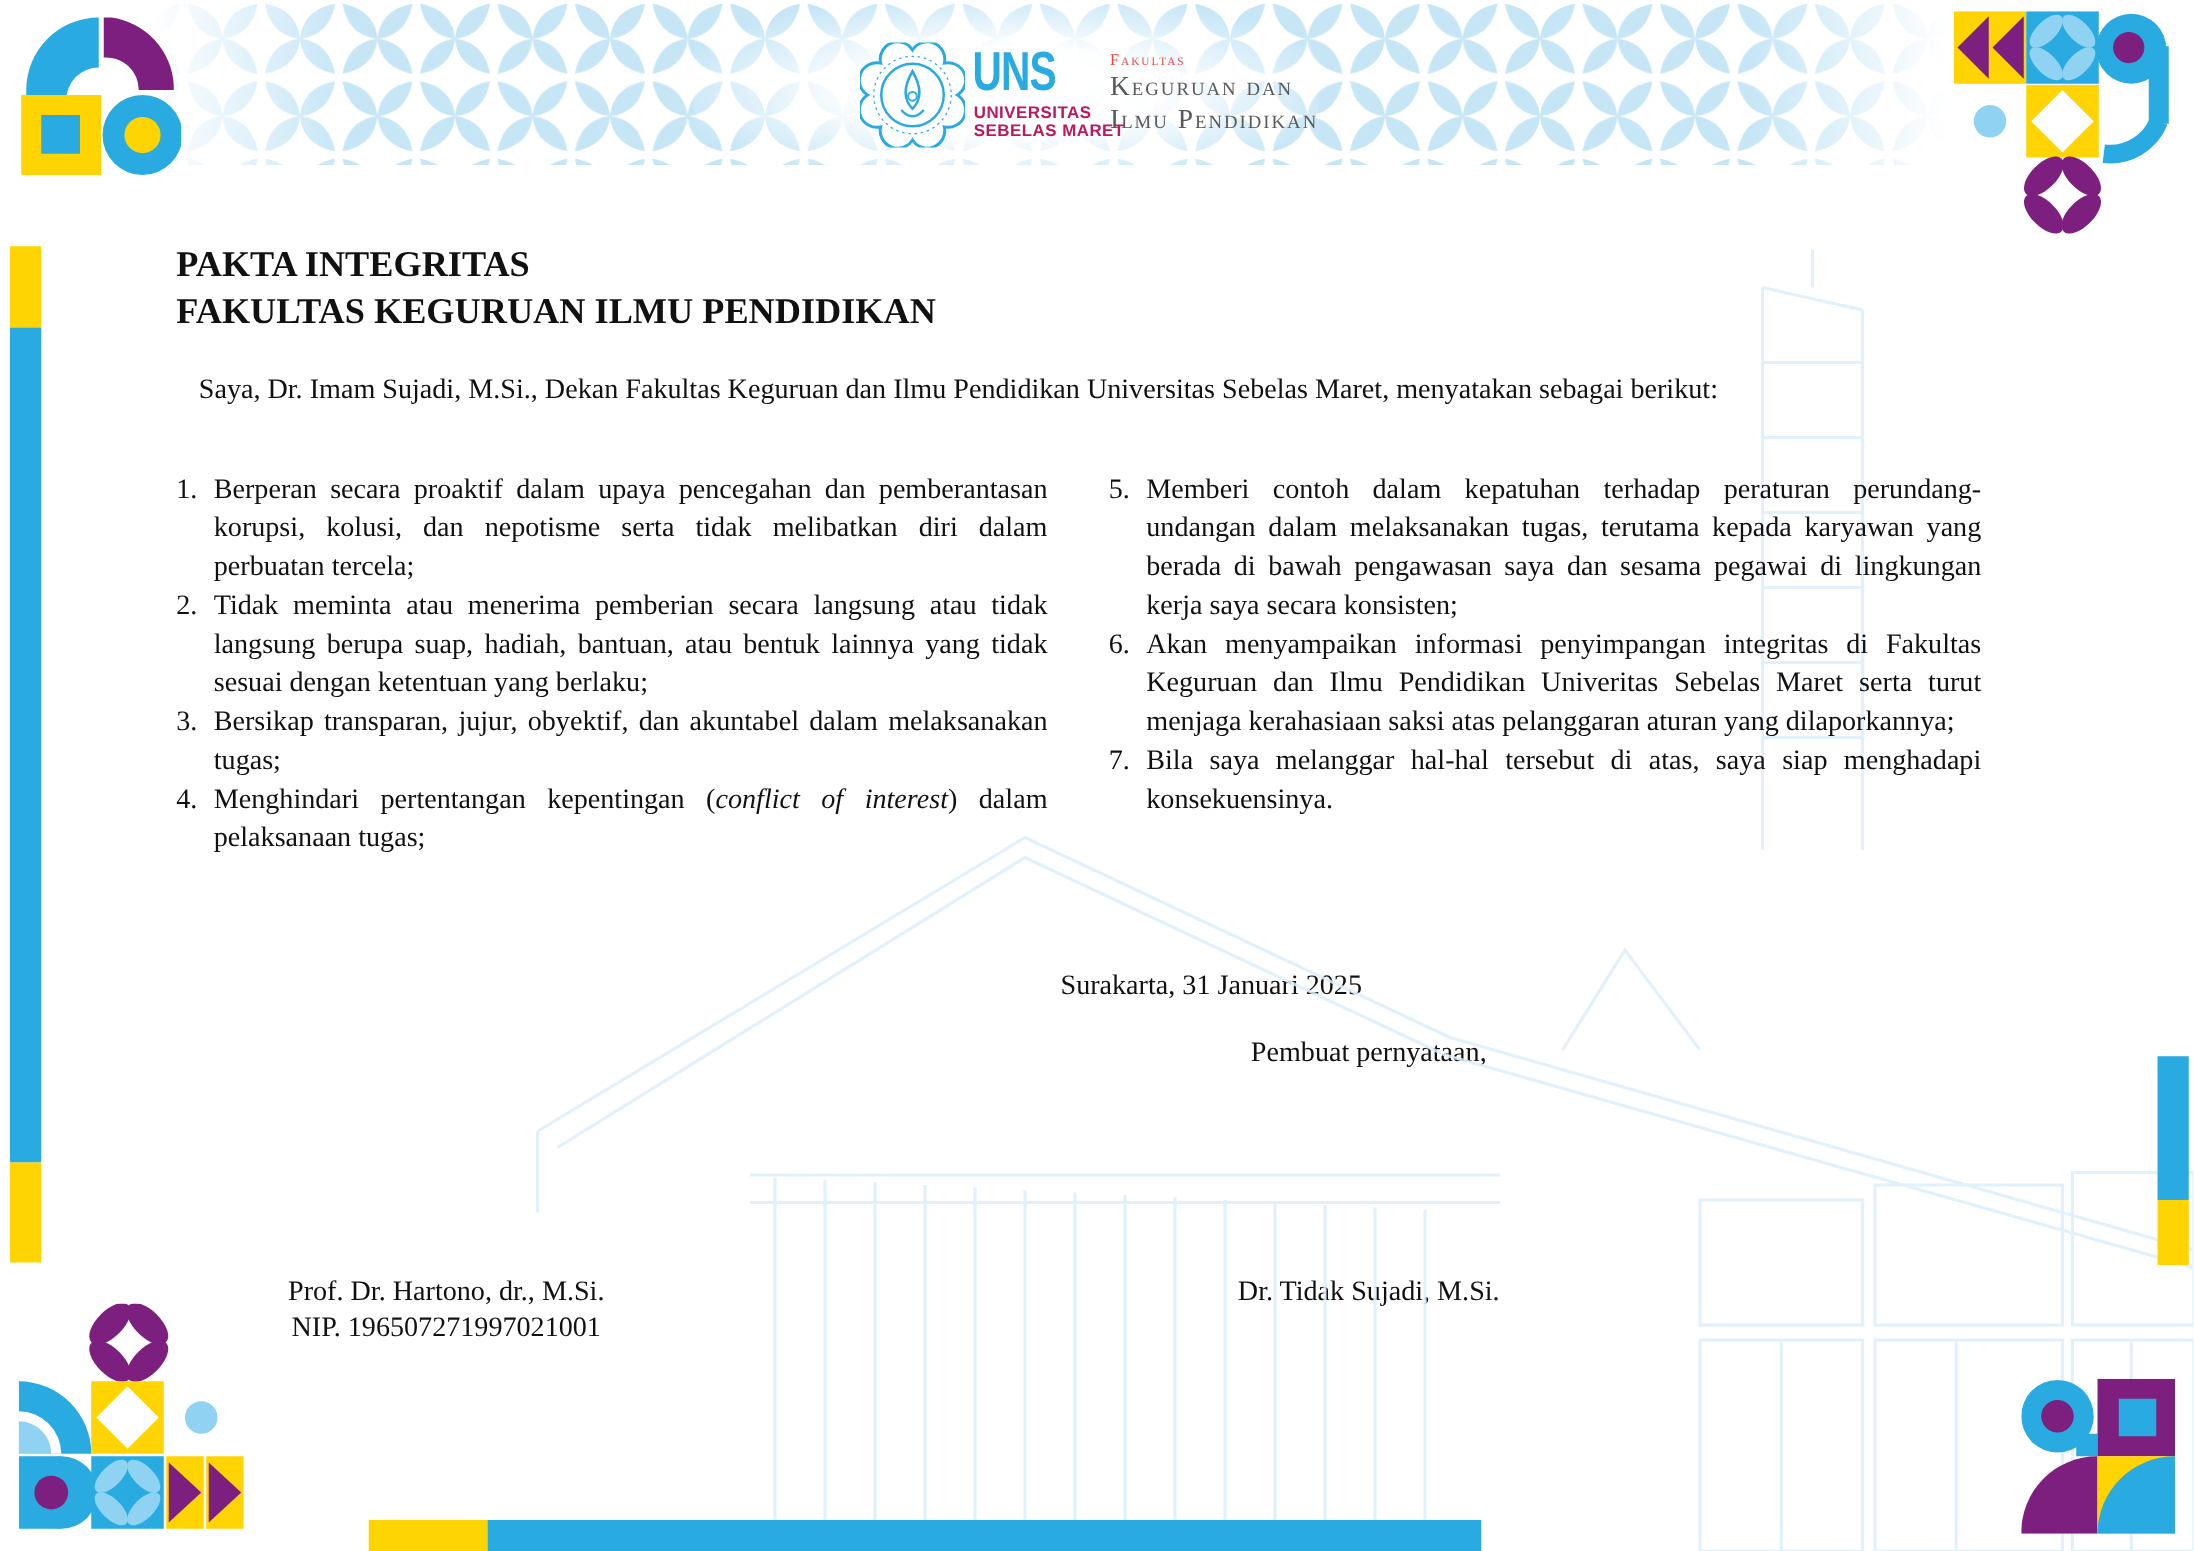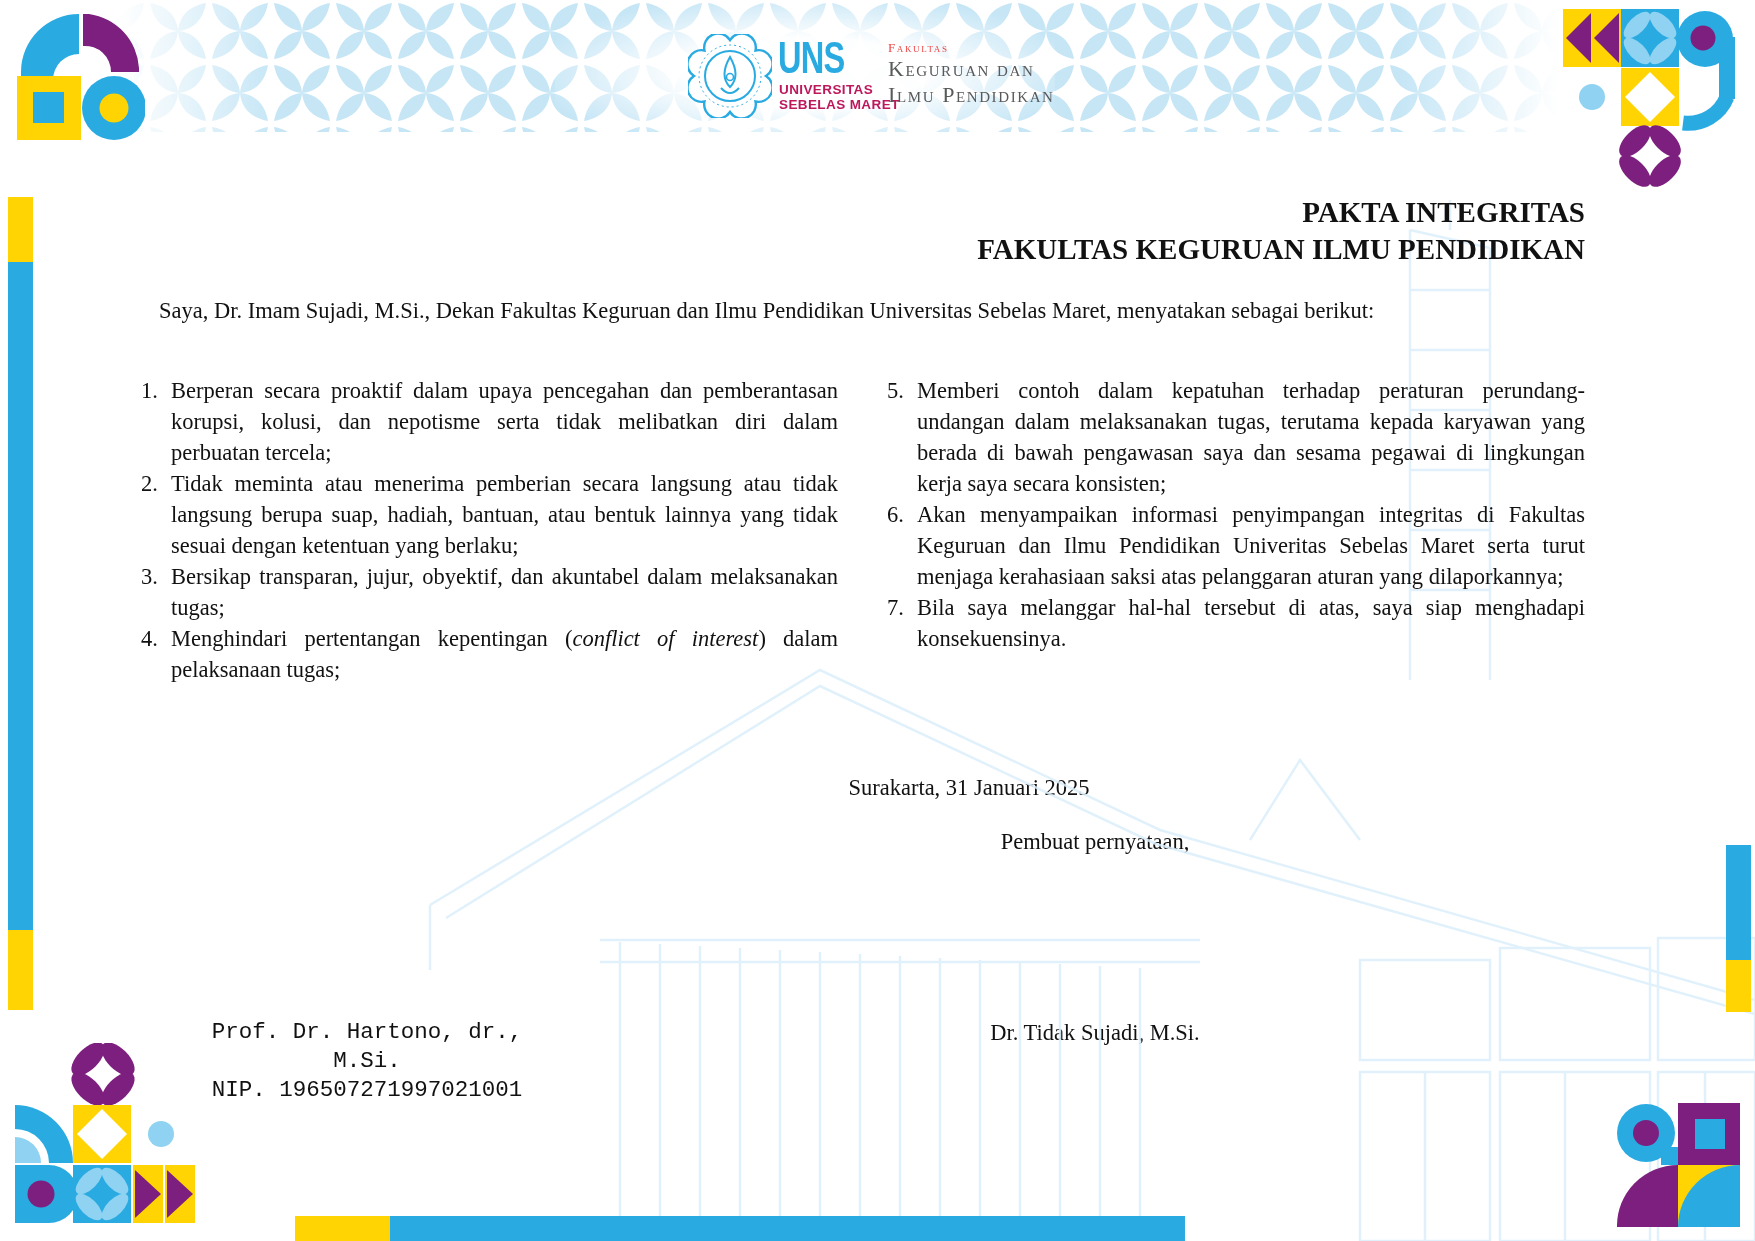--- a/index.html
+++ b/index.html
@@ -39,7 +39,7 @@
 
   
   .doc{position:absolute;left:141px;top:0;width:1444px;z-index:6;}
-  .title{position:absolute;left:0;top:194px;width:1444px;text-align:right;
+  .title{position:absolute;left:0;top:194px;width:1444px;text-align:left;
          font-weight:bold;font-size:29px;line-height:37px;}
   .intro{position:absolute;left:0;top:296px;width:1444px;font-size:22.5px;line-height:30px;text-indent:18px;}
   .col{position:absolute;top:375px;font-size:22.5px;line-height:31px;}

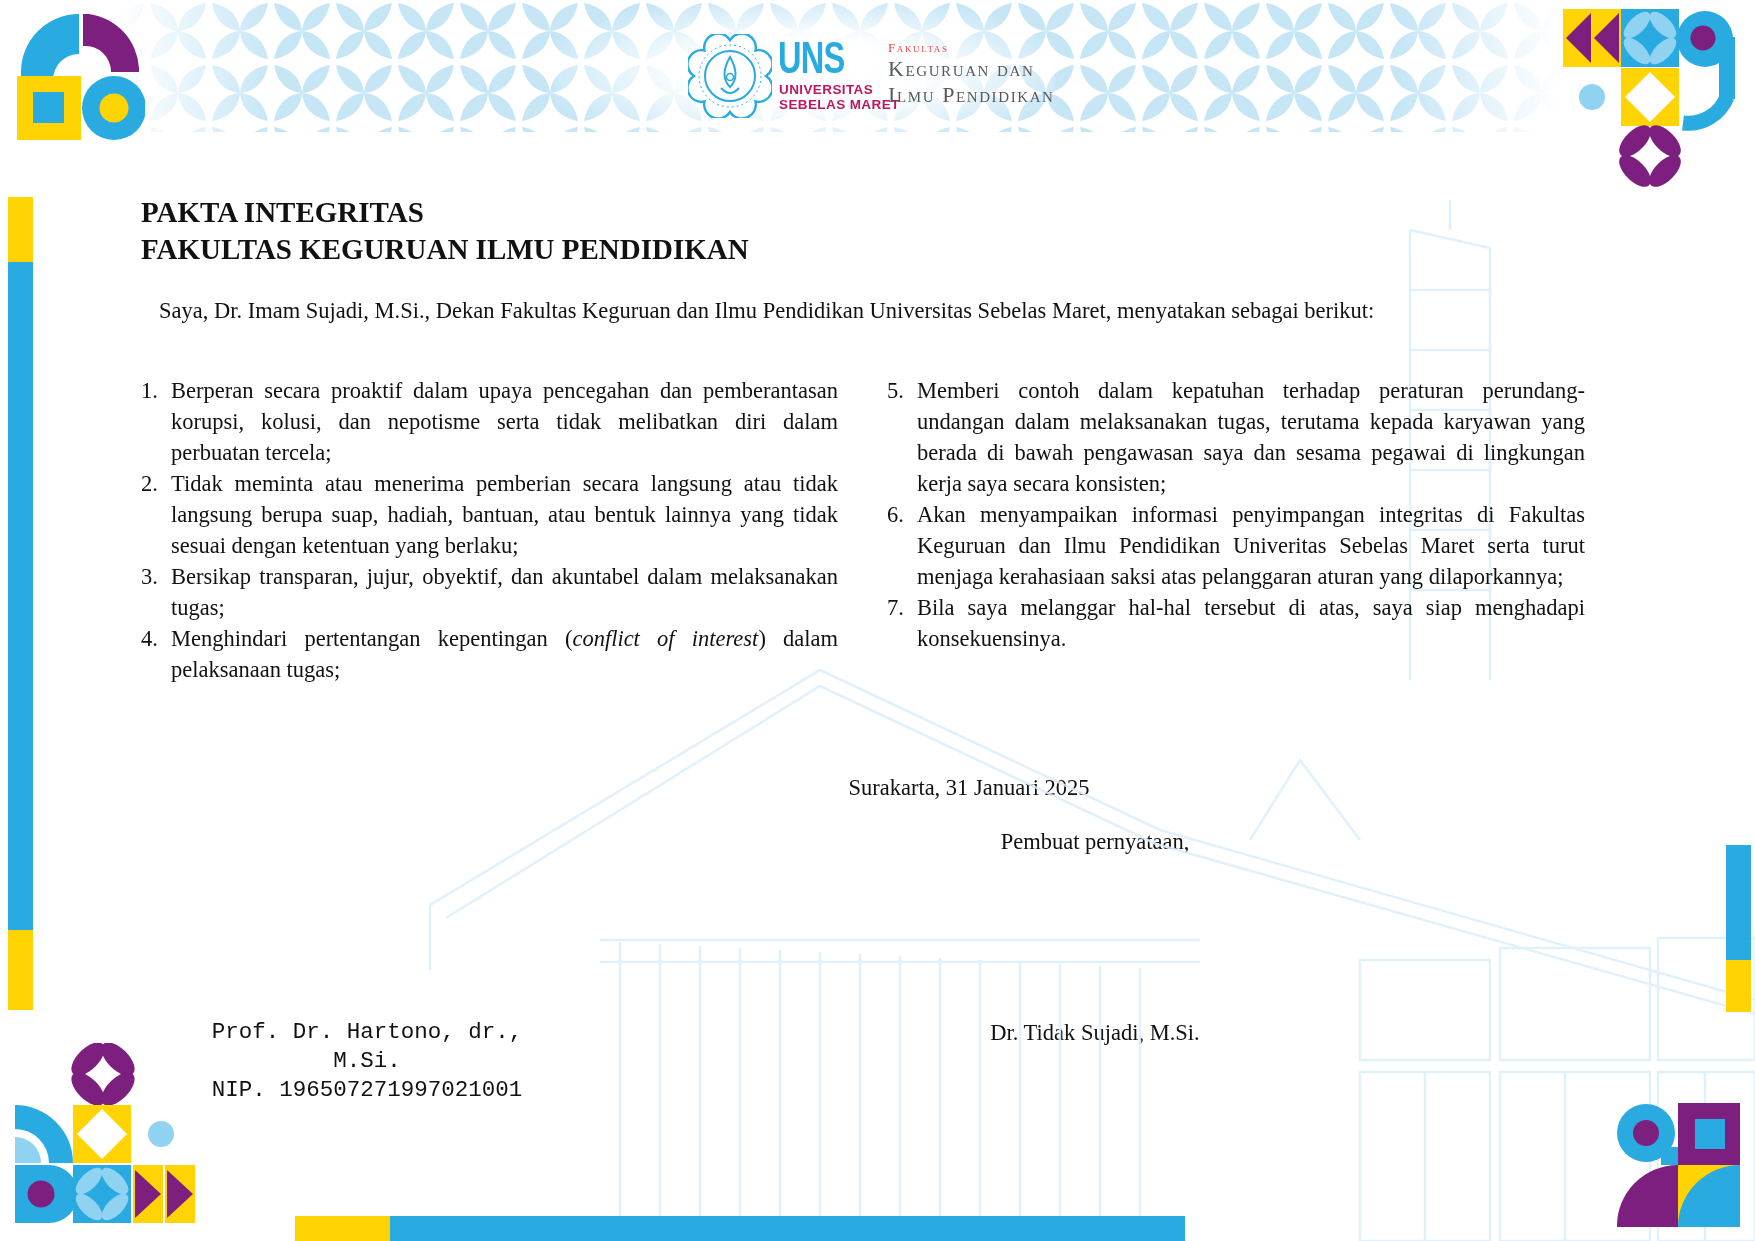--- a/index.html
+++ b/index.html
@@ -52,7 +52,7 @@
   .sig{position:absolute;width:340px;text-align:center;font-size:22.5px;line-height:29px;}
   .sig-witness-role{left:179px;top:827px;}
   .sig-declarant-role{left:925px;top:827px;}
-  .sig-witness-name{left:197px;top:1018px;font-family:Liberation Mono, monospace;}
+  .sig-witness-name{left:187px;top:1018px;}
   .sig-declarant-name{left:925px;top:1018px;}
 </style>
 </head>

